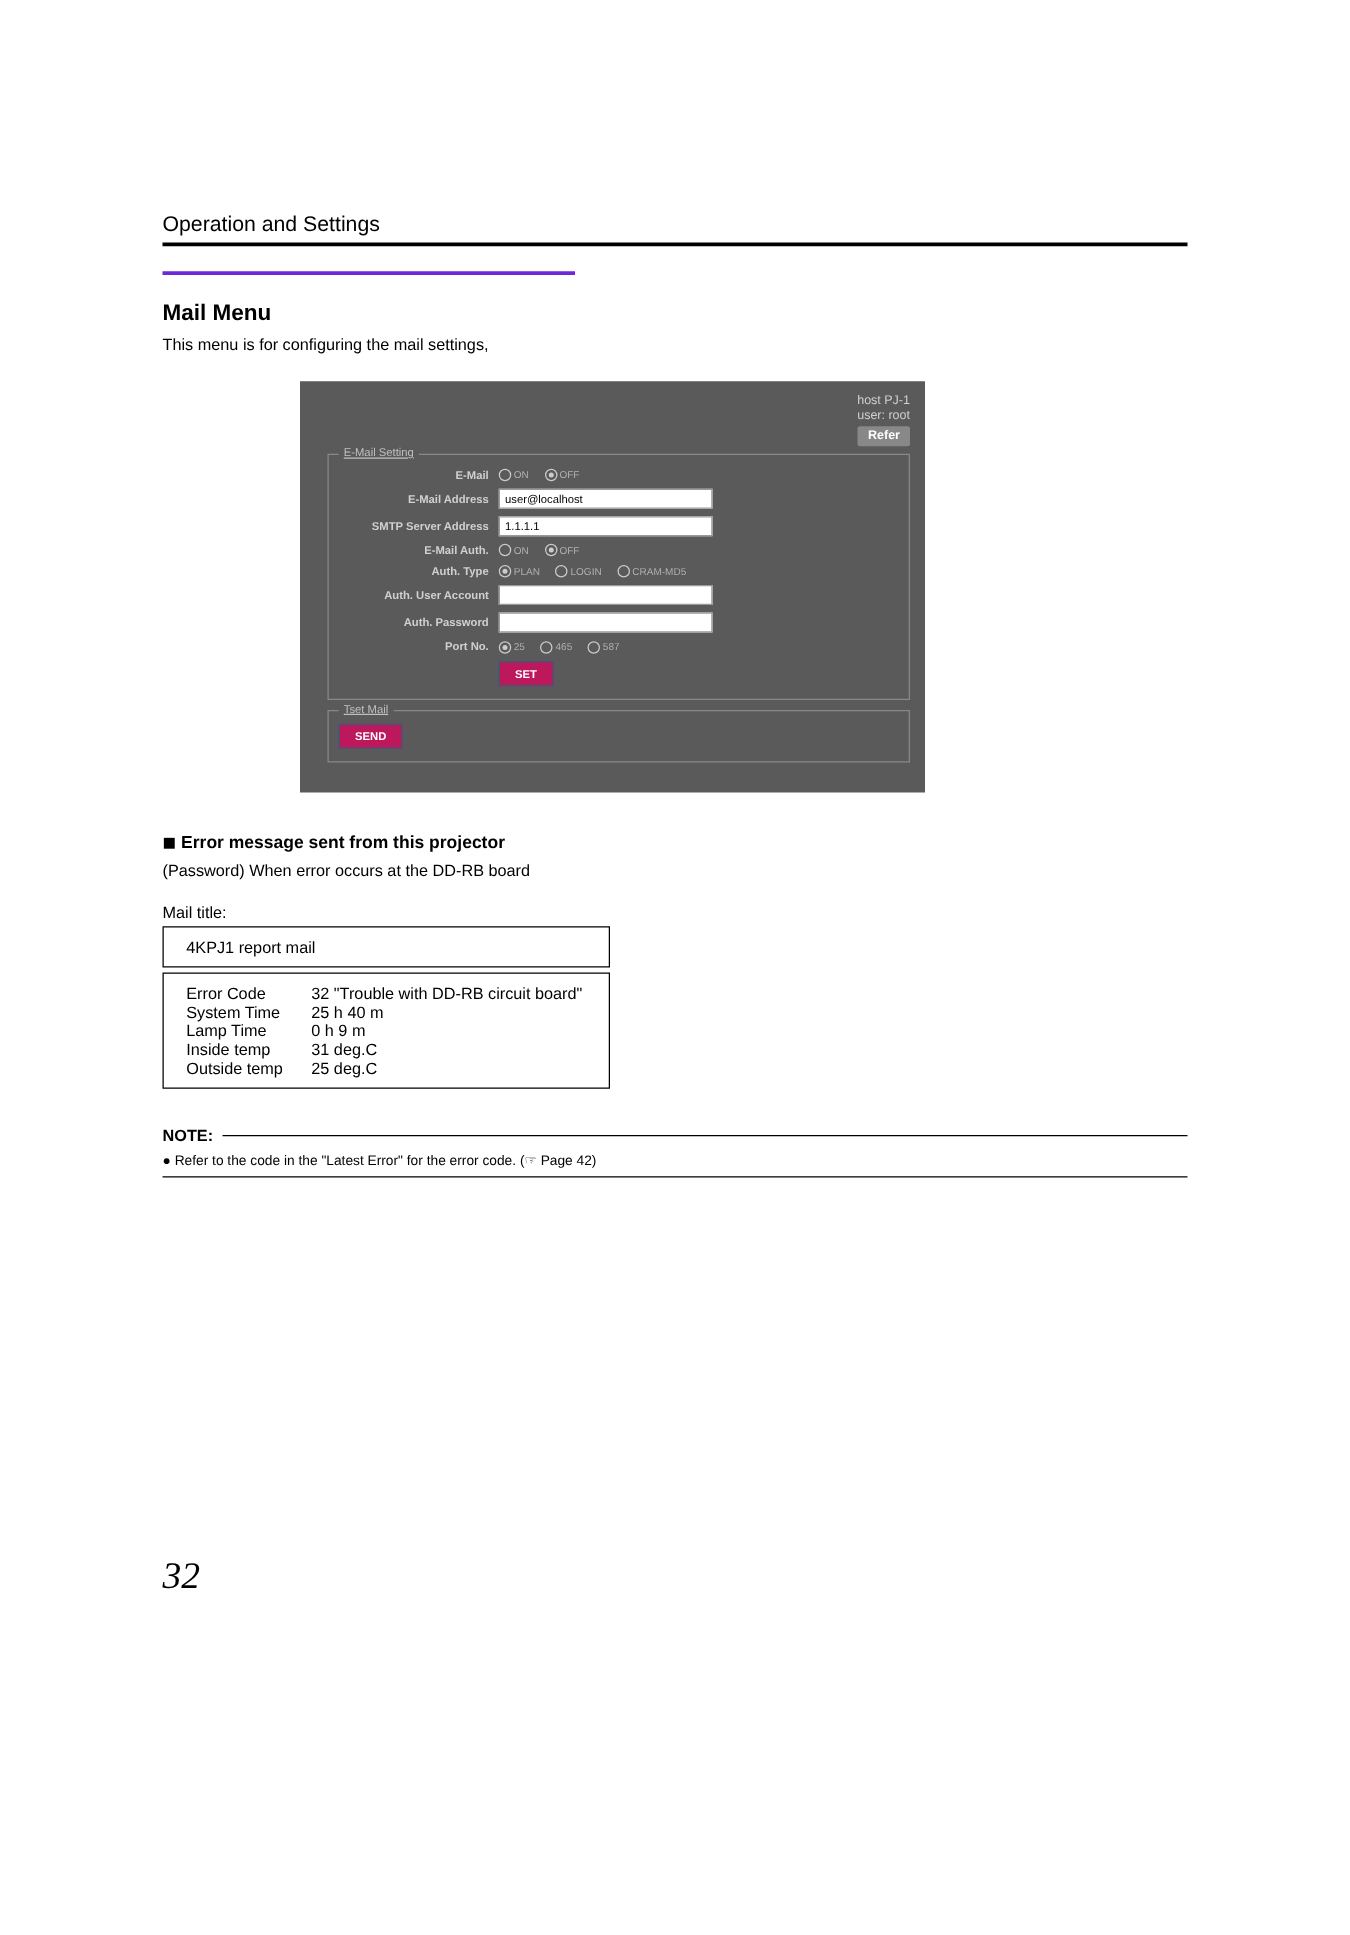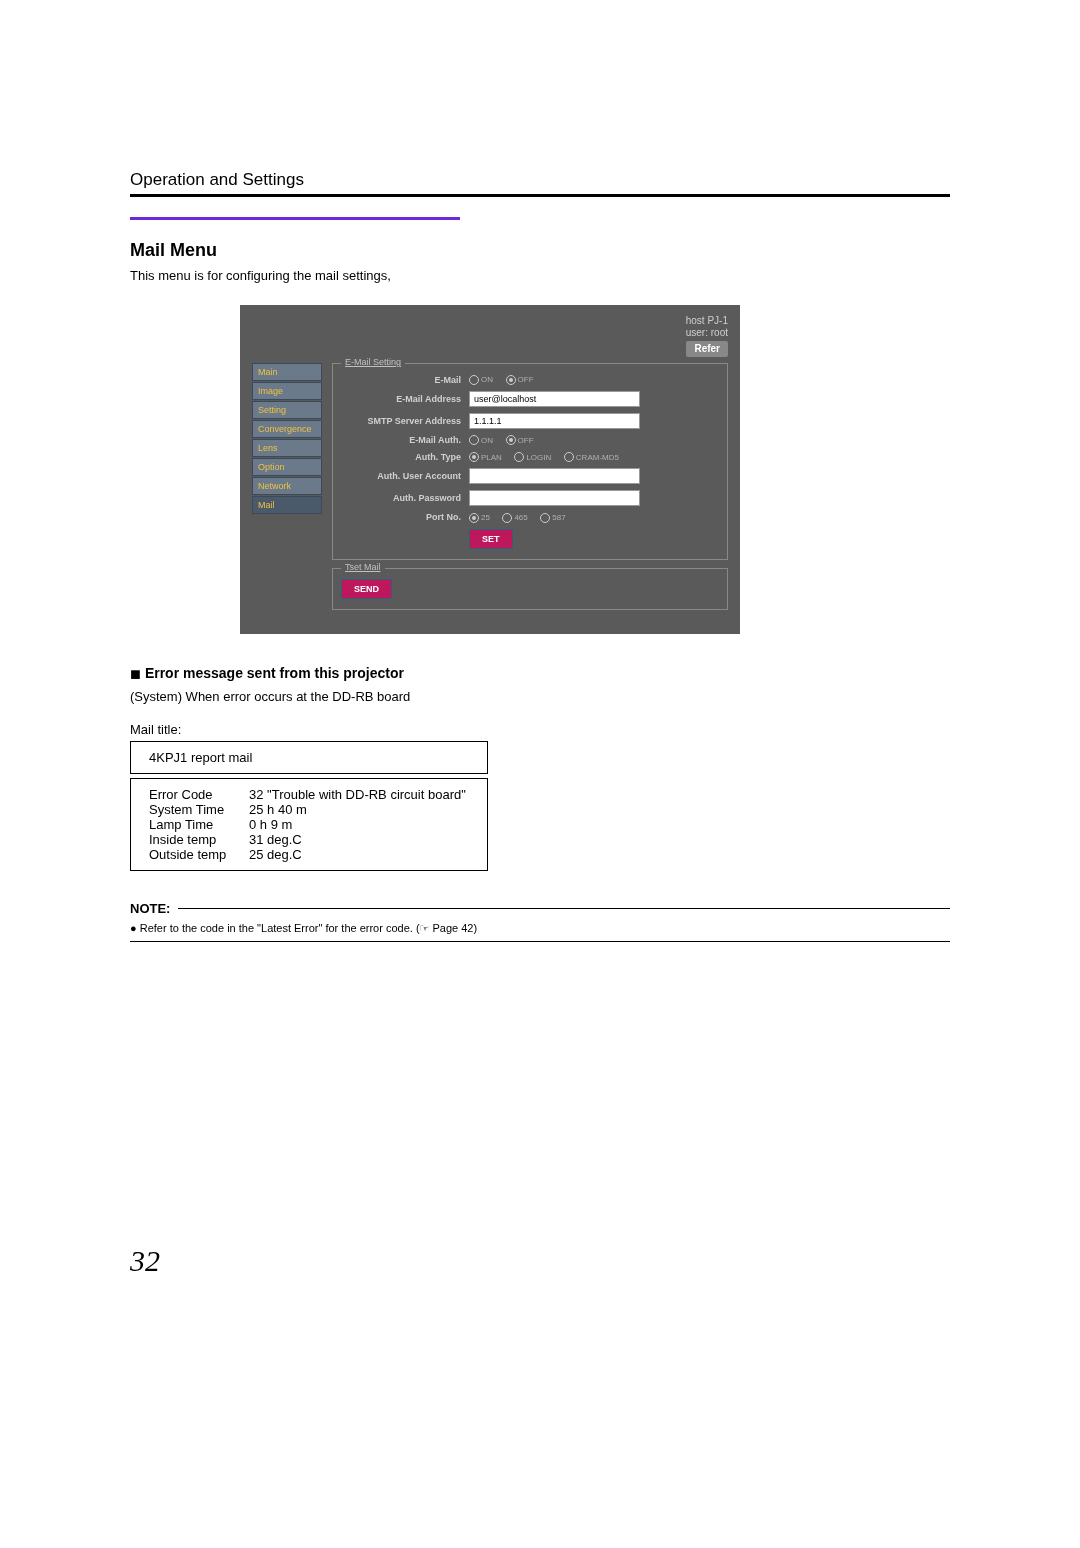--- a/index.html
+++ b/index.html
@@ -268,16 +268,6 @@
       <span class="logout-btn">Refer</span>
     </div>
     <div class="ui-body">
-      <div class="ui-nav">
-        <div class="ui-nav-item">Main</div>
-        <div class="ui-nav-item">Image</div>
-        <div class="ui-nav-item">Setting</div>
-        <div class="ui-nav-item">Convergence</div>
-        <div class="ui-nav-item">Lens</div>
-        <div class="ui-nav-item">Option</div>
-        <div class="ui-nav-item">Network</div>
-        <div class="ui-nav-item active">Mail</div>
-      </div>
       <div class="ui-main">
         <div class="fieldset">
           <div class="legend">E-Mail Setting</div>

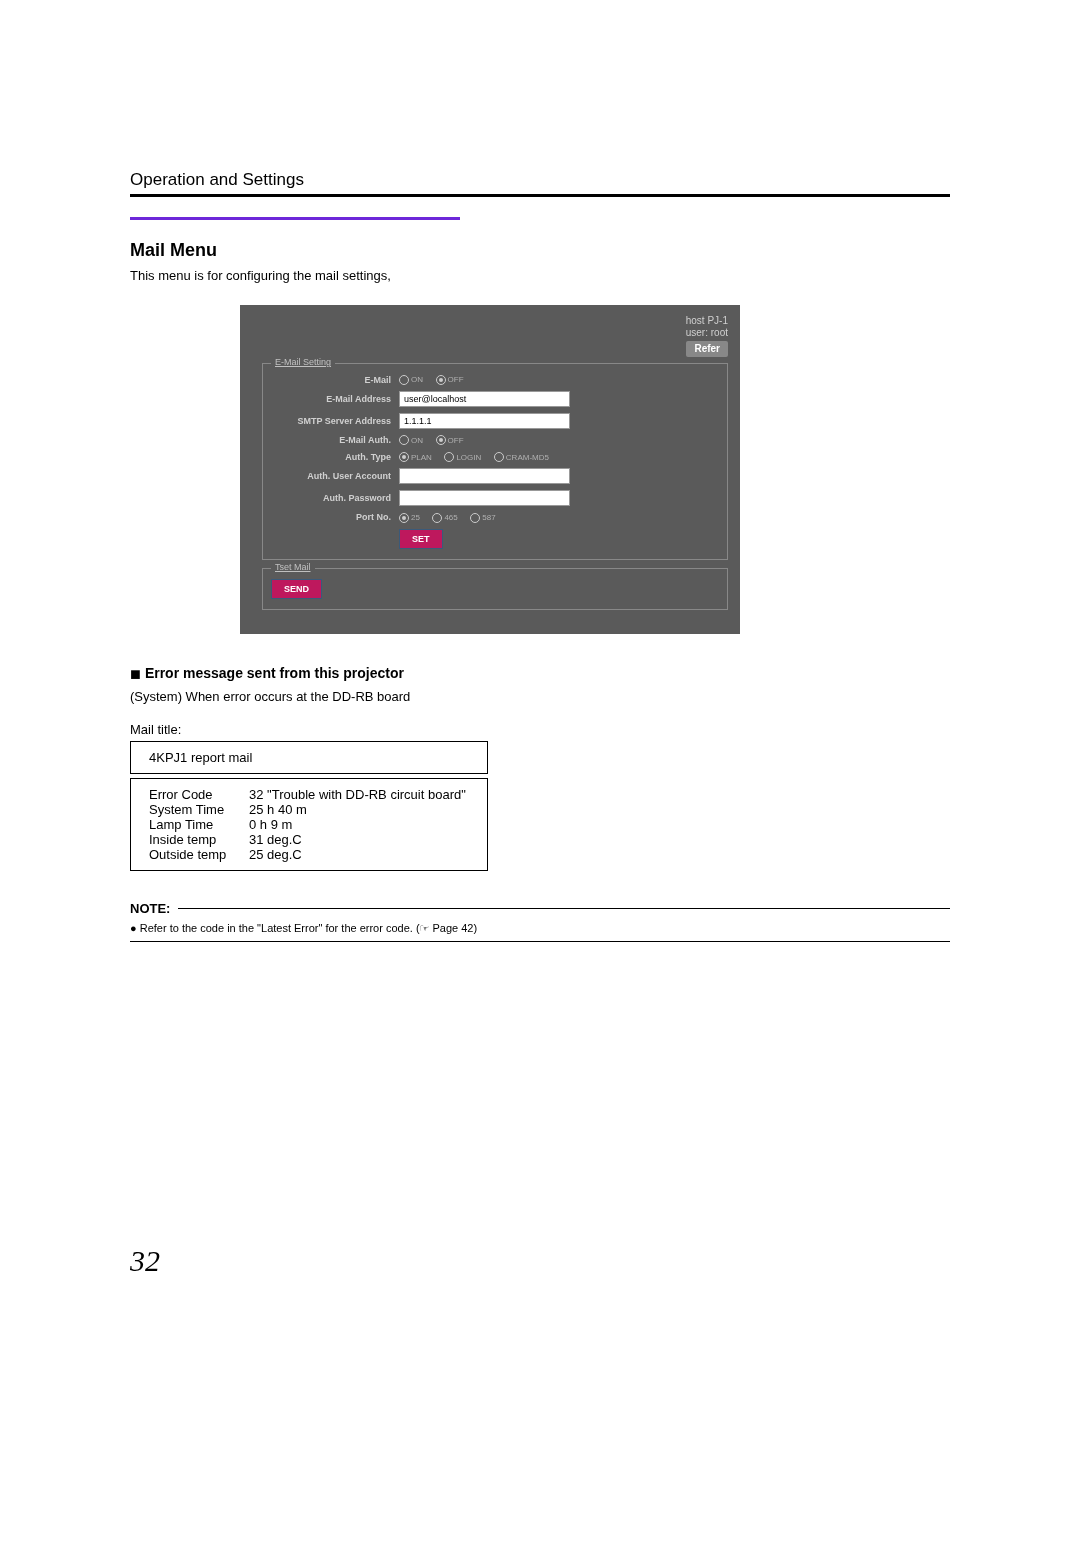--- a/index.html
+++ b/index.html
@@ -342,7 +342,7 @@
   <div class="subsection">
     <span class="sq">■</span><span>Error message sent from this projector</span>
   </div>
-  <div class="example">(System) When error occurs at the DD-RB board</div>
+  <div class="example">(Password) When error occurs at the DD-RB board</div>
 
   <div class="label-sm">Mail title:</div>
   <div class="box">

